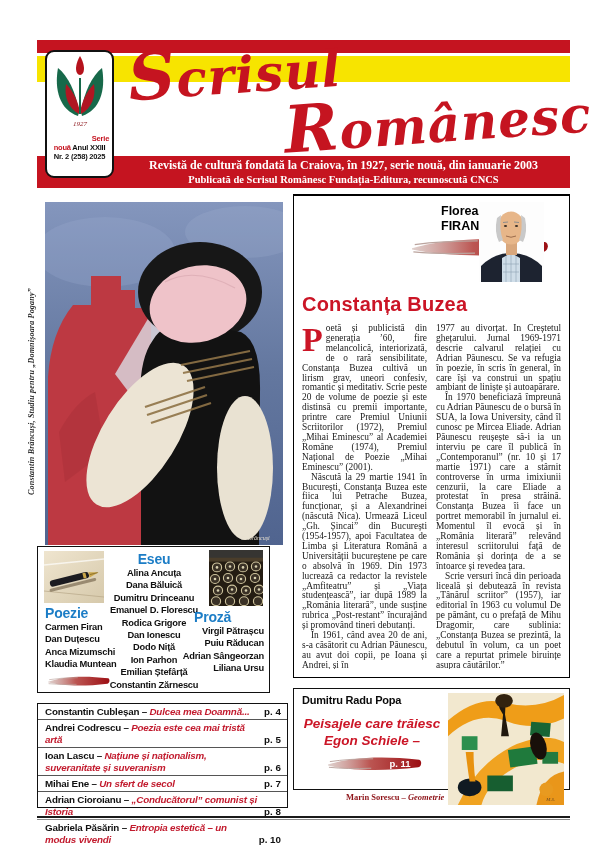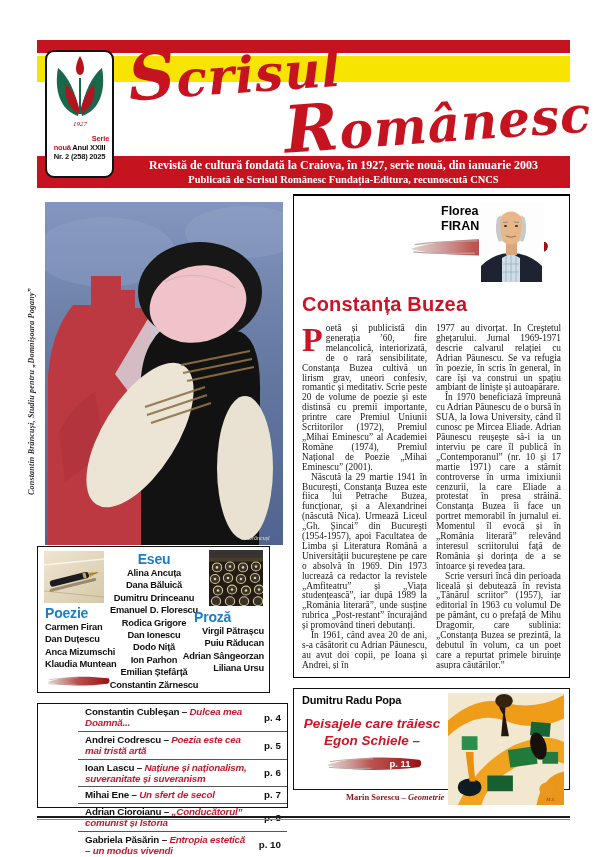--- a/index.html
+++ b/index.html
@@ -47,7 +47,7 @@
   .type-photo{right:6px; top:3px; width:54px; height:56px;}
 
   .toc-box{left:37px; top:703px; width:251px; height:105px; border:1.5px solid #111; background:#fff;}
-  .toc-row{display:flex; align-items:center; padding:2px 6px 2px 7px; border-bottom:1px solid #555;margin-left:40px;}
+  .toc-row{display:flex; align-items:flex-end; padding:2px 6px 2px 7px; border-bottom:1px solid #555;}
   .toc-row:last-child{border-bottom:none;}
   .toc-text{flex:1; padding-right:6px; font:700 9.8px/11.4px "Liberation Sans",sans-serif; letter-spacing:-0.2px; color:#111;}
   .toc-title{color:var(--toc-title-red); font-style:italic;}

